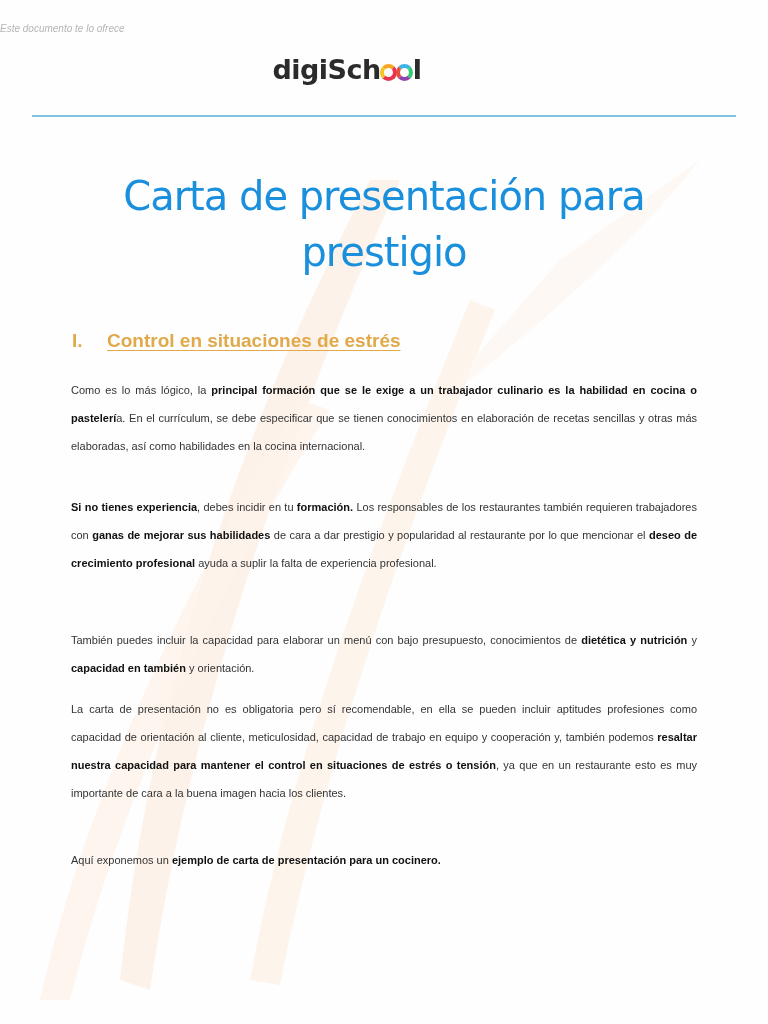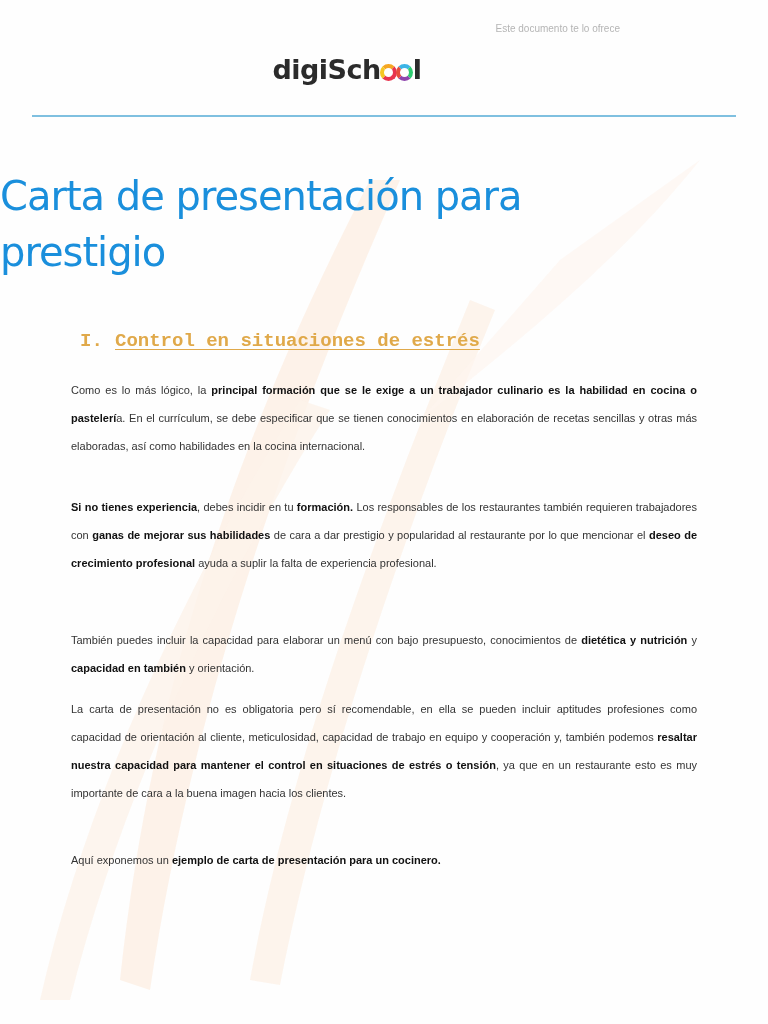--- a/index.html
+++ b/index.html
@@ -11,8 +11,8 @@
     .page { position: relative; z-index: 1; width: 768px; height: 1024px; }
 
     .header-tagline {
-      position: absolute; top: 23px; left: 0; width: 620px; text-align: right;
-      font-size: 10px; color: #b5b5b5;
+      position: absolute; top: 23px; left: 0; width: 620px; text-align: left;
+      font-size: 10px; font-style: italic; color: #b5b5b5;
       font-family: "Liberation Sans", sans-serif;
     }
     .logo {

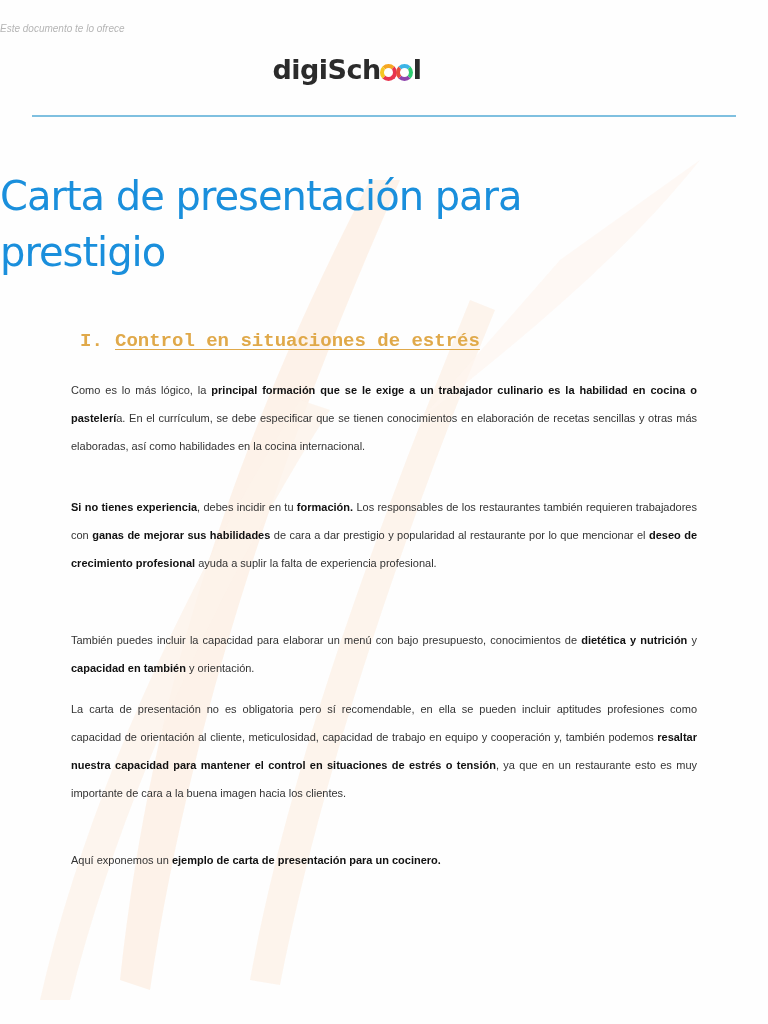--- a/index.html
+++ b/index.html
@@ -28,7 +28,7 @@
     .divider { position: absolute; top: 115px; left: 32px; width: 704px; height: 2px; background: #7fc0e0; }
 
     .title {
-      position: absolute; top: 168px; left: 0; width: 768px; 
+      position: absolute; top: 168px; left: 0; width: 768px; text-align: center;
       color: #1a8fdc; font-size: 40px; line-height: 56px; letter-spacing: -1px;
       font-family: "DejaVu Sans", sans-serif; font-weight: normal;
     }

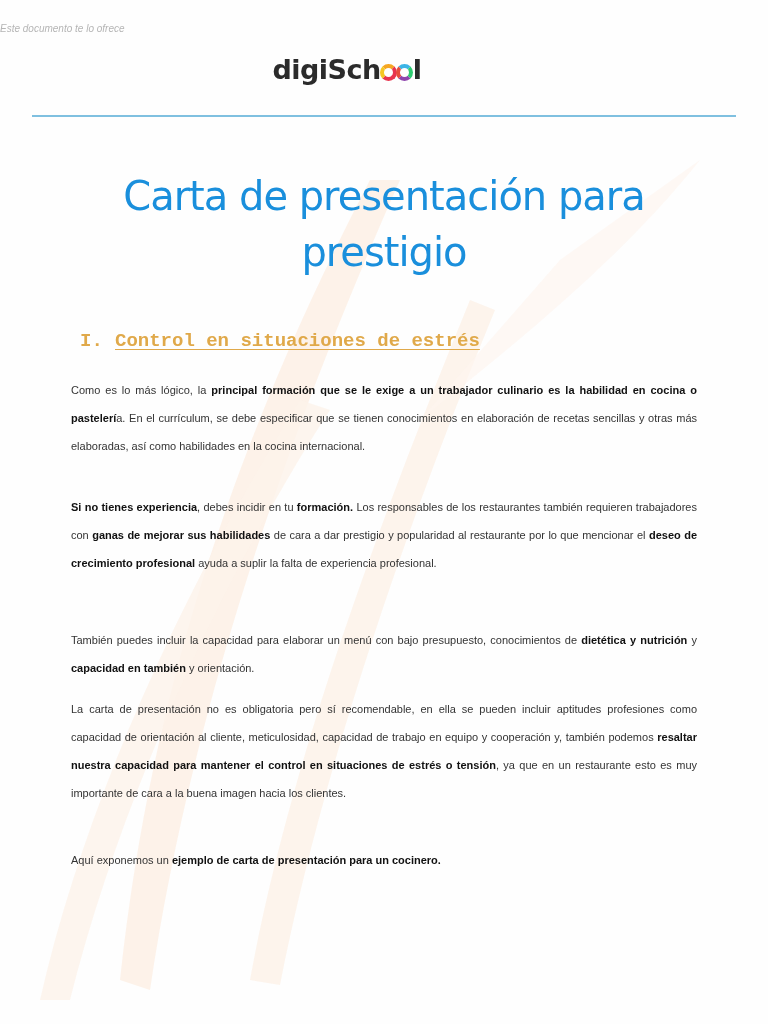--- a/index.html
+++ b/index.html
@@ -34,8 +34,8 @@
     }
 
     .section-heading {
-      position: absolute; top: 330px; left: 80px; font-size: 19px; font-weight: bold;
-      color: #e0a94a; font-family: Liberation Mono, monospace;
+      position: absolute; top: 330px; left: 72px; font-size: 19px; font-weight: bold;
+      color: #e0a94a; font-family: Liberation Sans, sans-serif;
     }
     .section-heading .num { display: inline-block; width: 35px; }
     .section-heading .txt { text-decoration: underline; text-underline-offset: 3px; }

